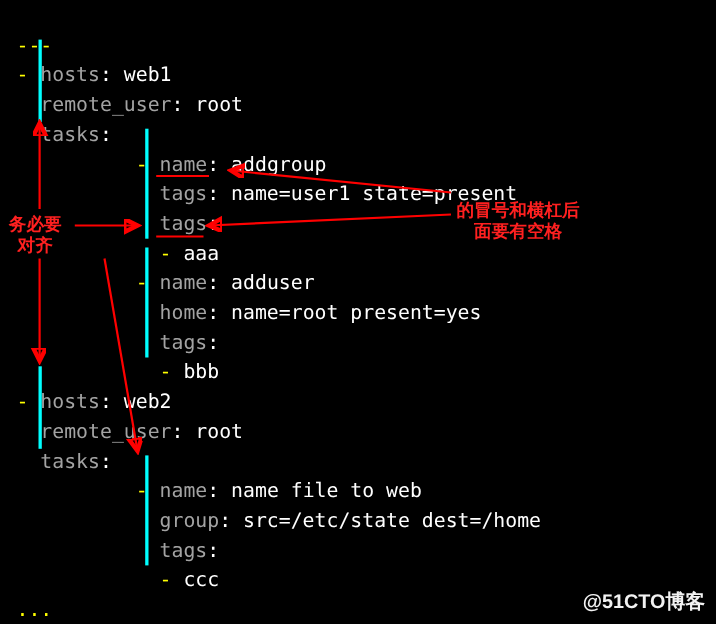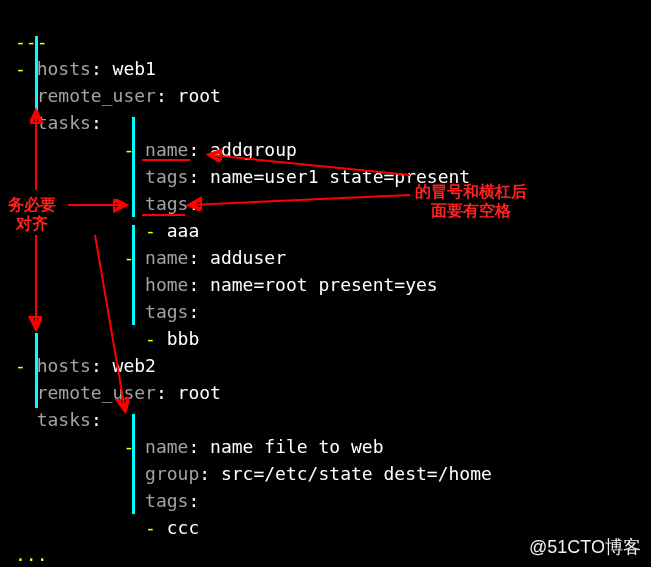--- a/index.html
+++ b/index.html
@@ -55,7 +55,7 @@
     right: 10px;
     font-family: "Microsoft YaHei", sans-serif;
     font-size: 18px;
-    font-weight: normal;
+    font-weight: bold;
     color: rgba(255,255,255,0.95);
   }
   .wrap { position: relative; }

